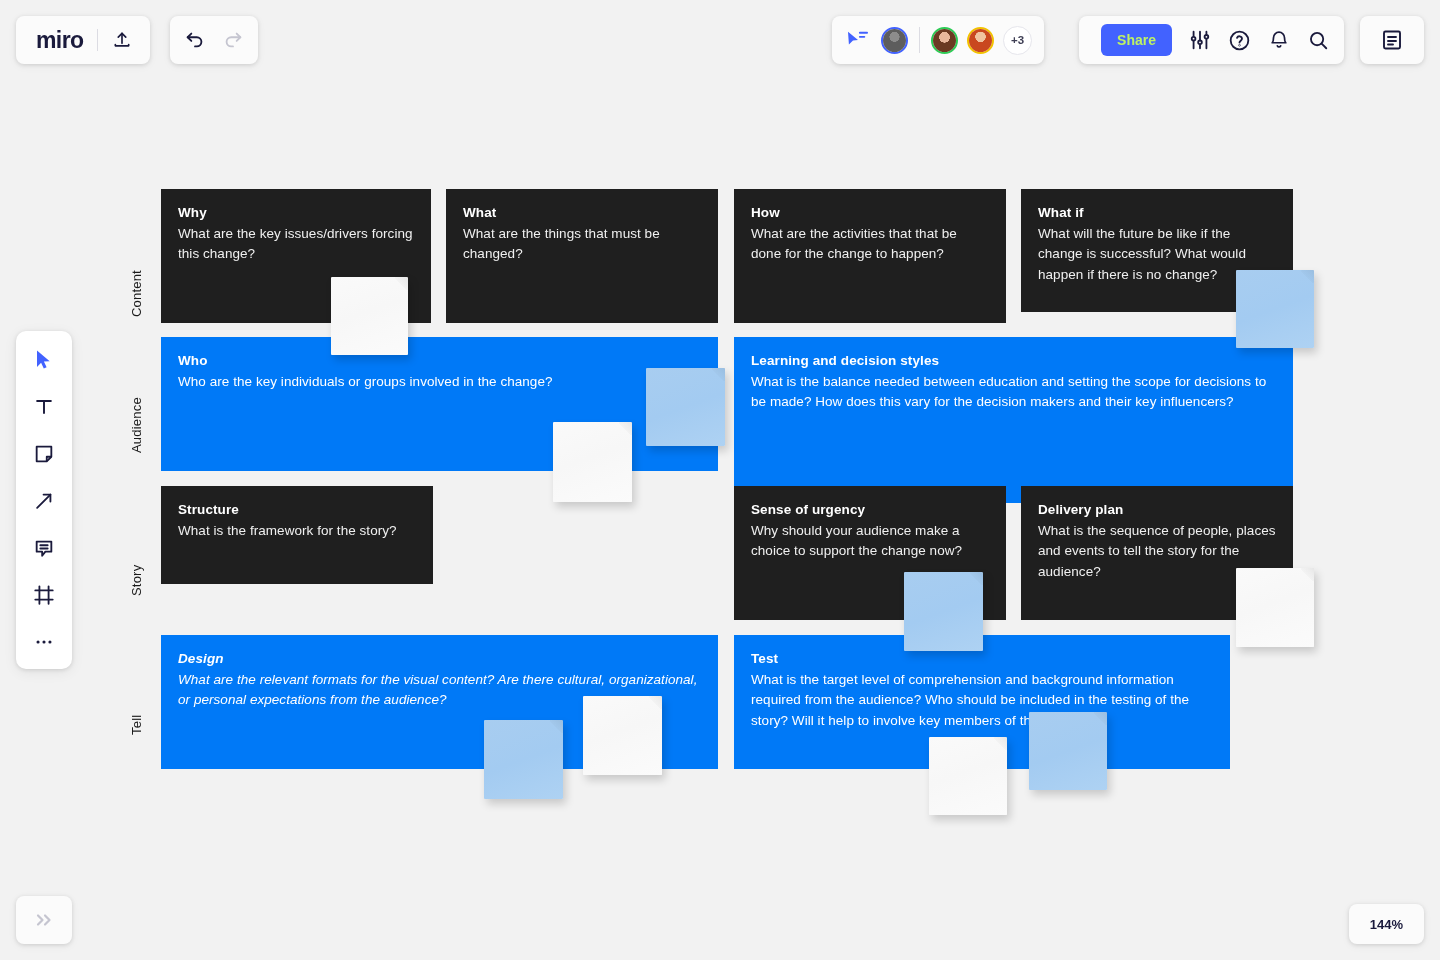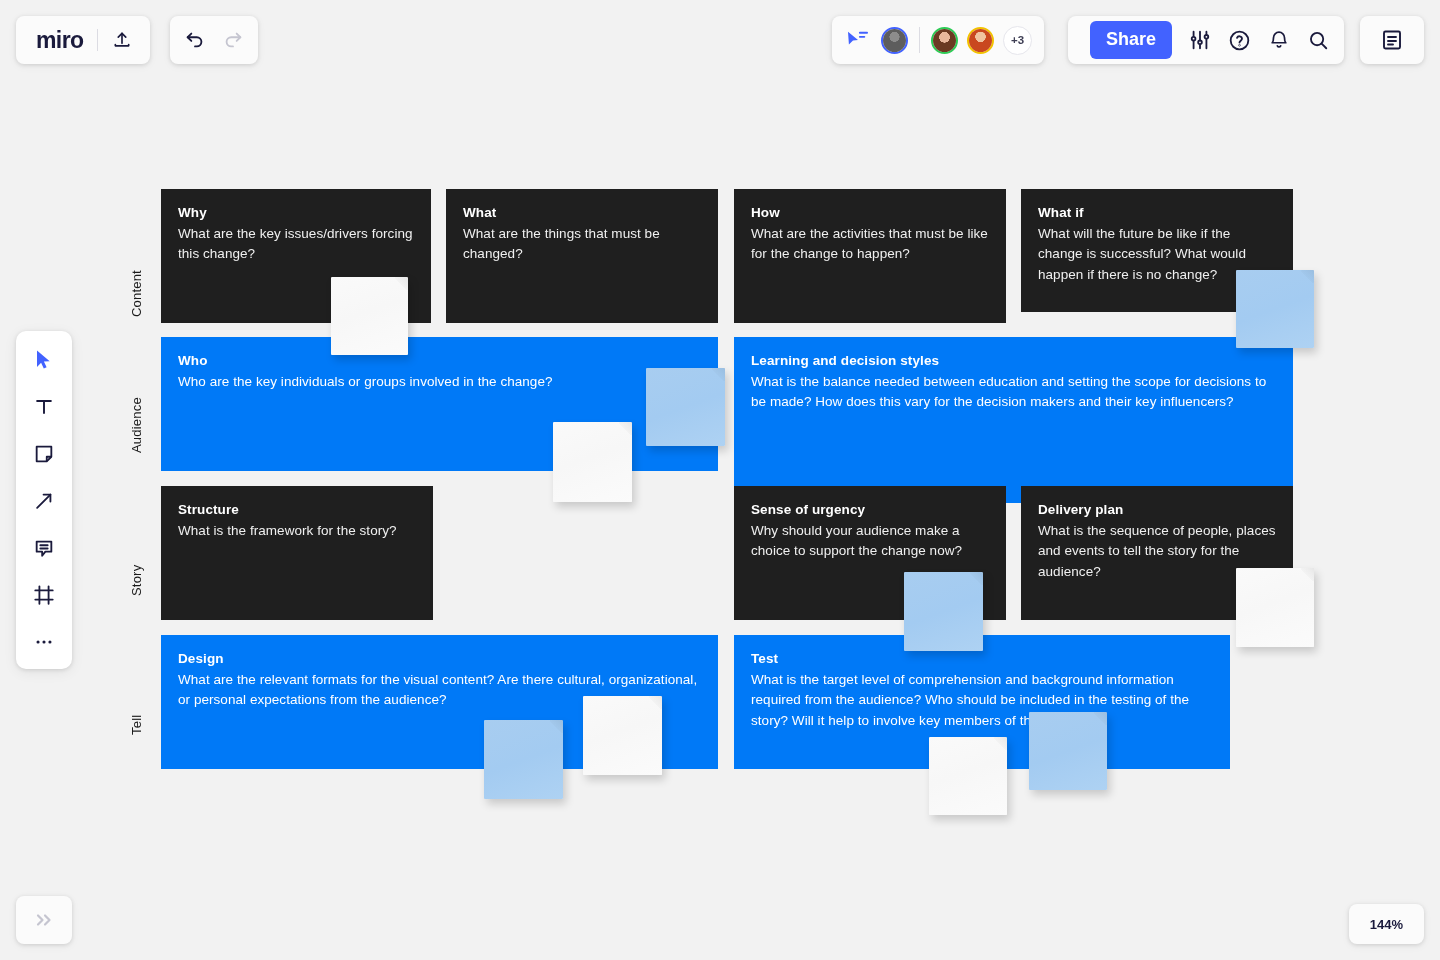--- a/index.html
+++ b/index.html
@@ -171,8 +171,8 @@
   }
   #share-btn {
     background: #4262ff;
-    color: #ffffff;
-    font-size: 18px;
+    color: #bef264;
+    font-size: 14px;
     font-weight: bold;
     border: none;
     border-radius: 6px;

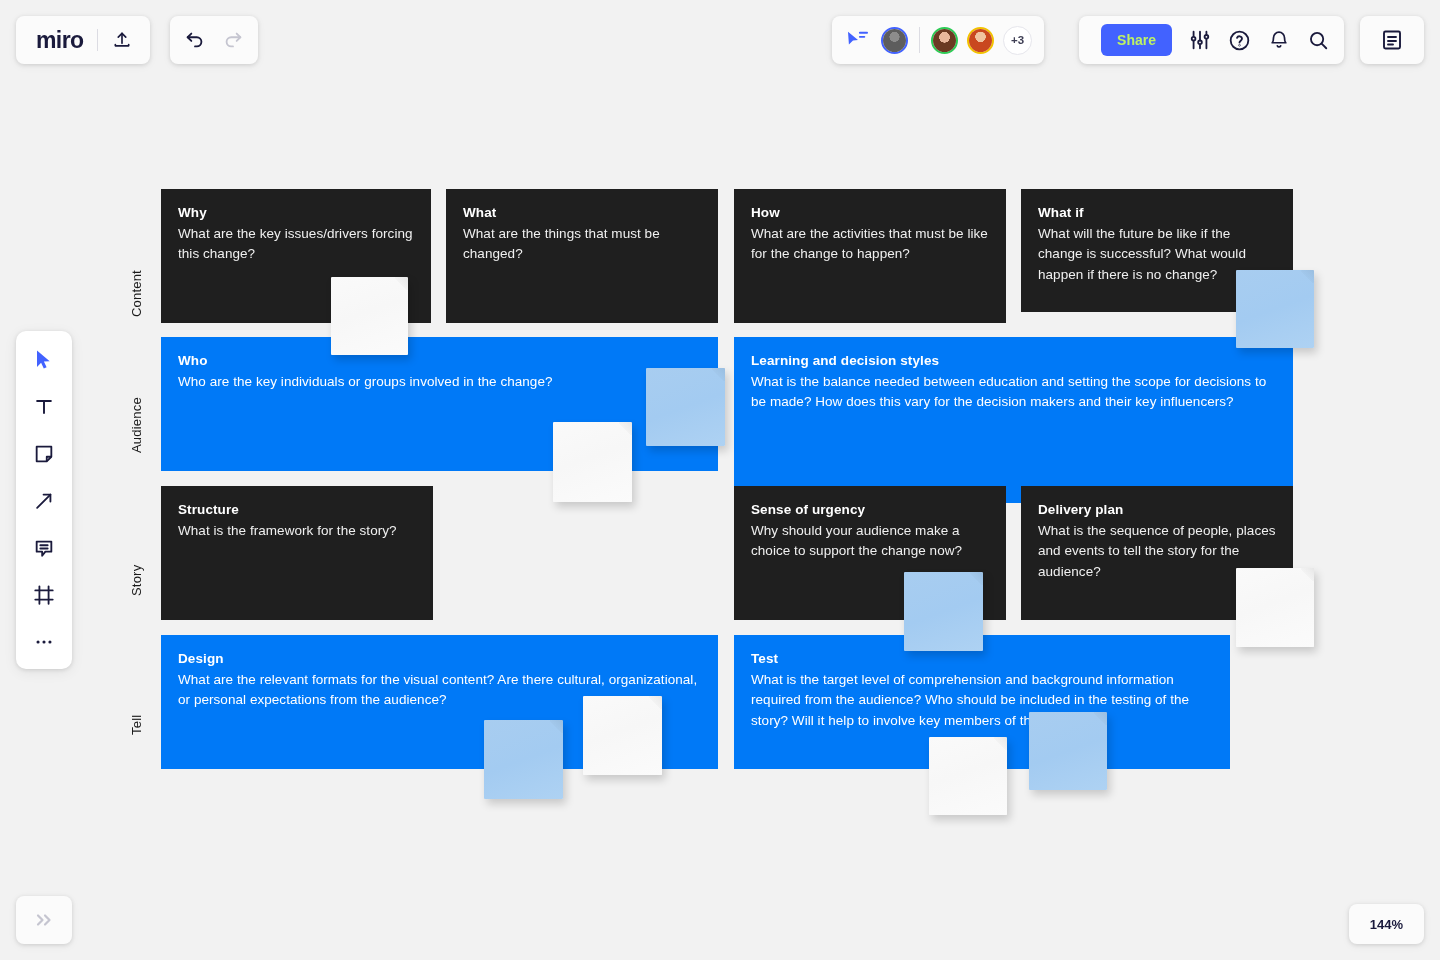--- a/index.html
+++ b/index.html
@@ -258,7 +258,7 @@
 
     <div class="card dark" style="left:604px; top:9px; width:272px; height:134px;">
       <div class="card-title">How</div>
-      <div class="card-body">What are the activities that must be like for the change to happen?</div>
+      <div class="card-body">What are the activities that that be done for the change to happen?</div>
     </div>
 
     <div class="card dark" style="left:891px; top:9px; width:272px; height:123px;">

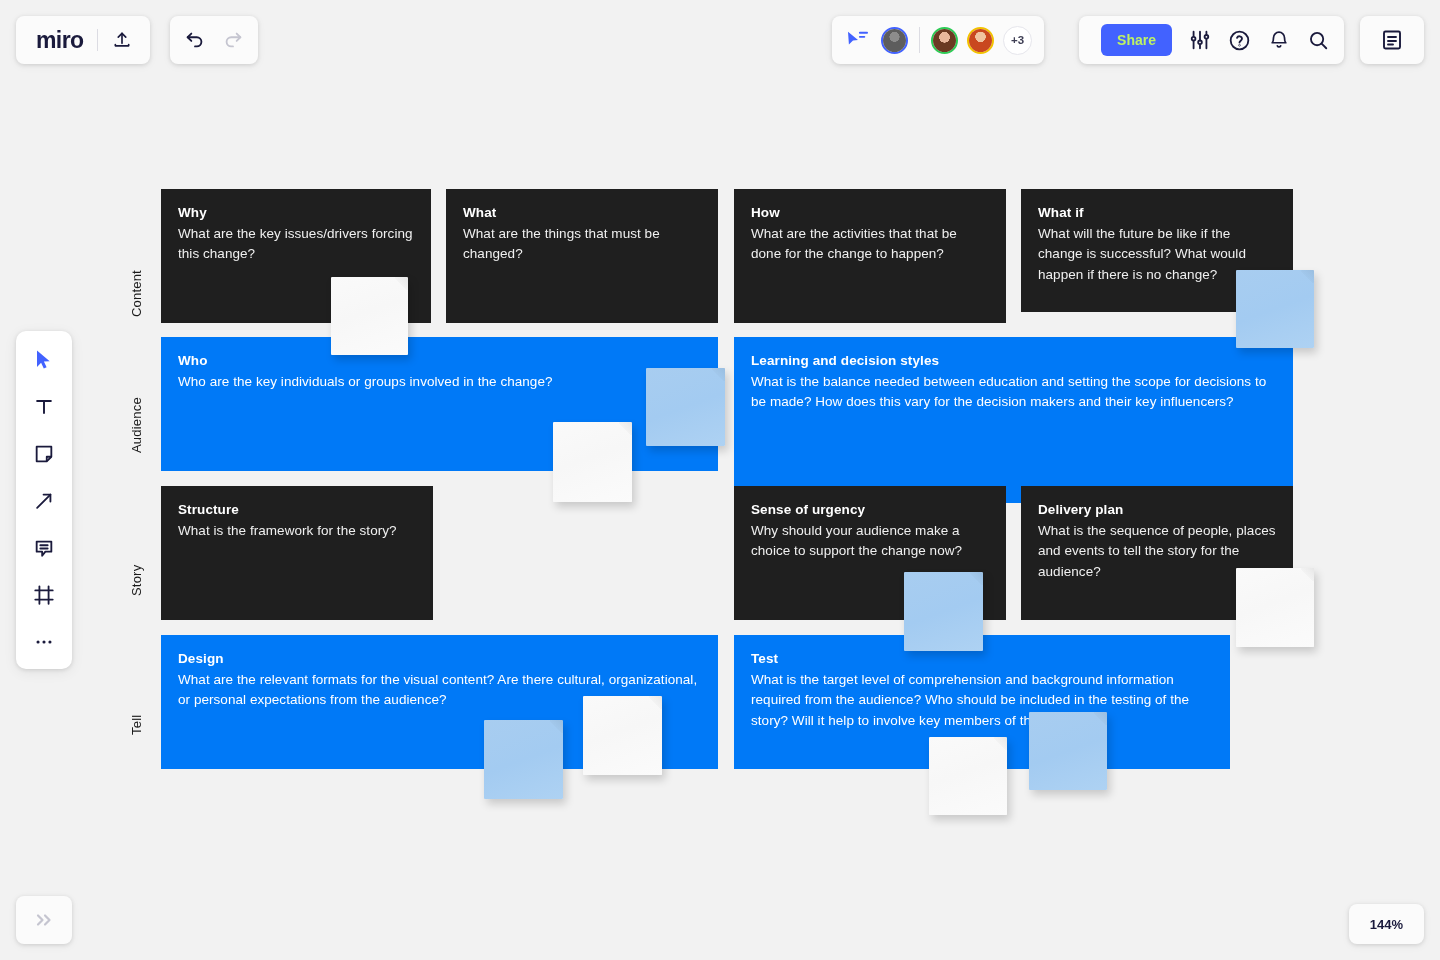--- a/index.html
+++ b/index.html
@@ -276,7 +276,7 @@
       <div class="card-body">What is the balance needed between education and setting the scope for decisions to be made? How does this vary for the decision makers and their key influencers?</div>
     </div>
 
-    <div class="card dark" style="left:31px; top:306px; width:272px; height:134px;">
+    <div class="card dark" style="left:31px; top:306px; width:272px; height:98px;">
       <div class="card-title">Structure</div>
       <div class="card-body">What is the framework for the story?</div>
     </div>

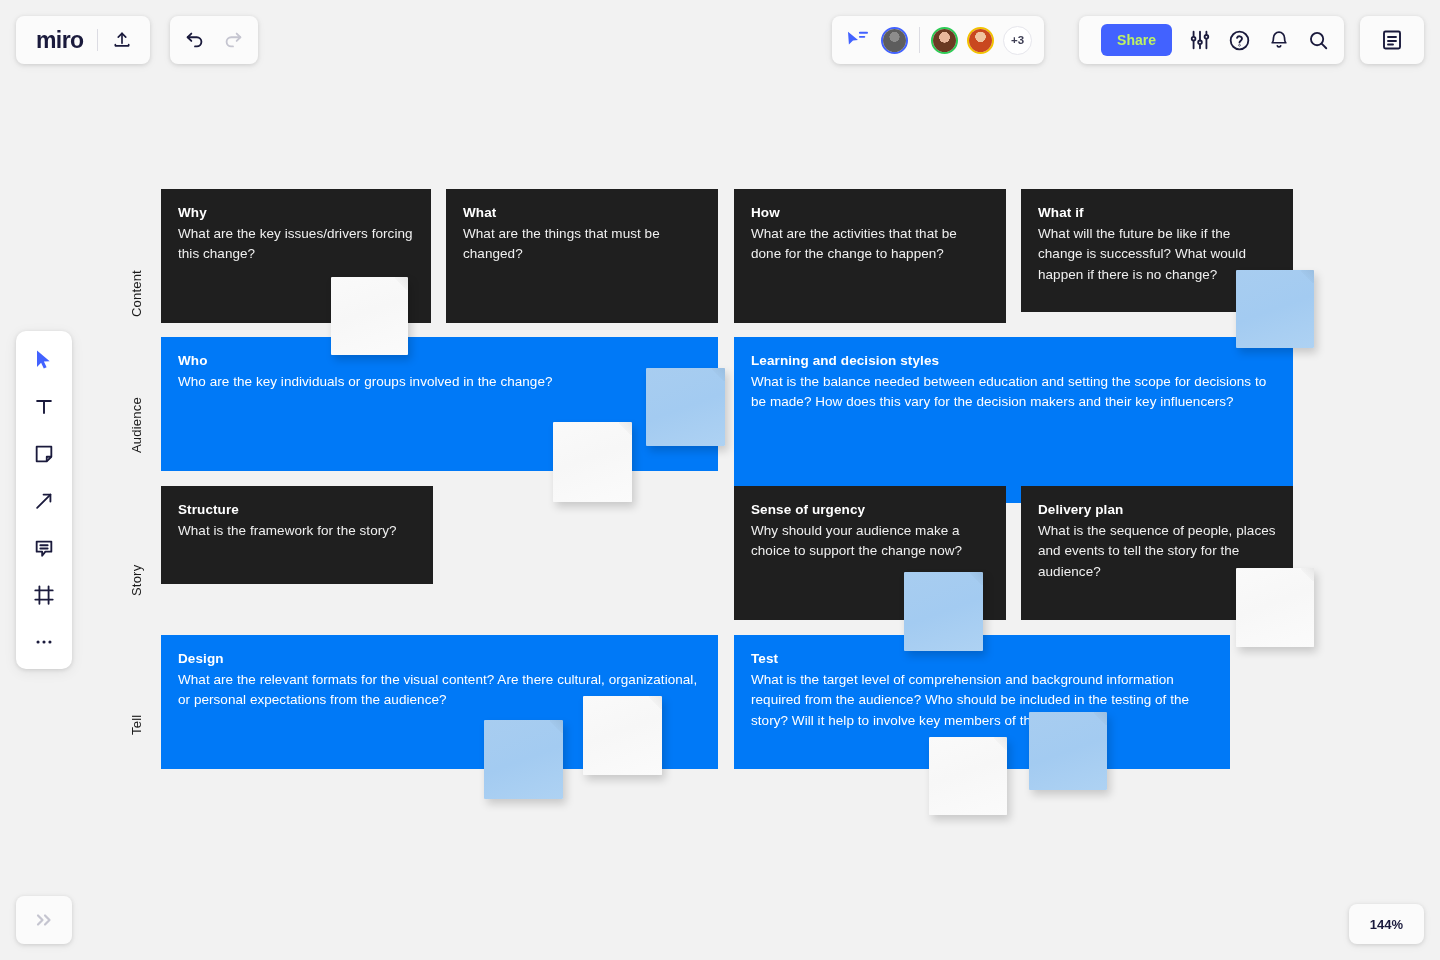--- a/index.html
+++ b/index.html
@@ -292,7 +292,7 @@
       <div class="card-body">Why should your audience make a choice to support the change now?</div>
     </div>
 
-    <div class="card blue" style="left:31px; top:455px; width:557px; height:134px;">
+    <div class="card blue" style="left:31px; top:455px; width:557px; height:134px;font-style:italic;">
       <div class="card-title">Design</div>
       <div class="card-body">What are the relevant formats for the visual content? Are there cultural, organizational, or personal expectations from the audience?</div>
     </div>

